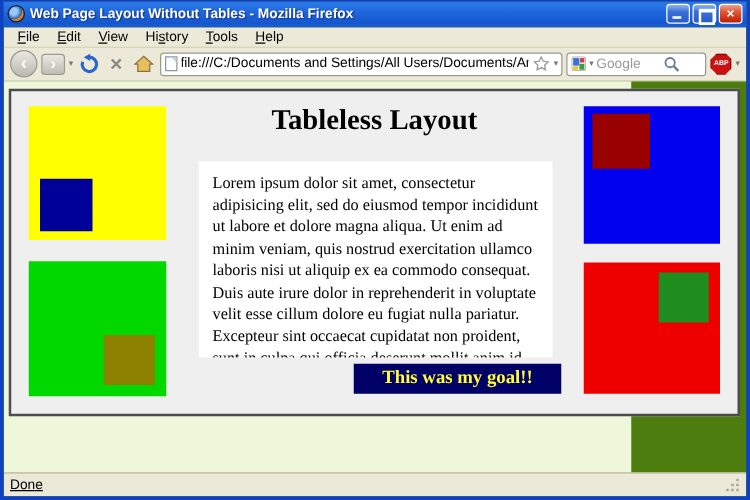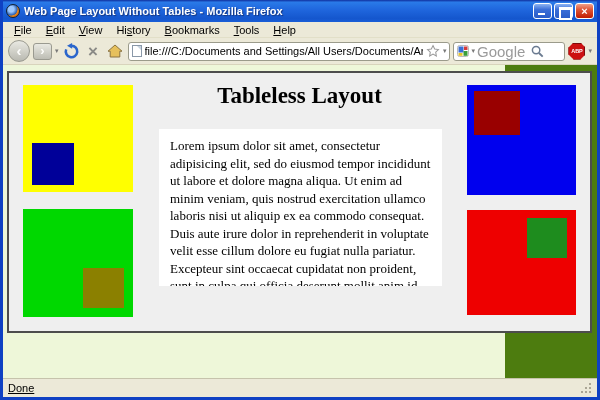--- a/index.html
+++ b/index.html
@@ -94,7 +94,6 @@
     <span class="menu-item"><u>E</u>dit</span>
     <span class="menu-item"><u>V</u>iew</span>
     <span class="menu-item">Hi<u>s</u>tory</span>
-    <span class="menu-item"><u>B</u>ookmarks</span>
     <span class="menu-item"><u>T</u>ools</span>
     <span class="menu-item"><u>H</u>elp</span>
   </div>

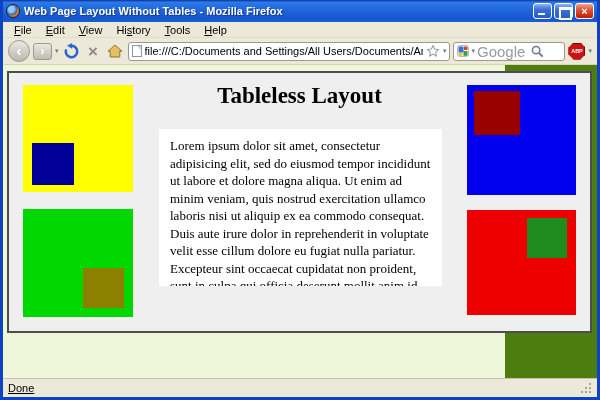--- a/index.html
+++ b/index.html
@@ -48,7 +48,7 @@
     white-space:nowrap; overflow:hidden; min-width:0; background:transparent; }
   .searchbox { width:112px; height:19px; background:#fff; border:1px solid #9b9b8b; border-radius:3px;
     display:flex; align-items:center; padding:0 3px; gap:2px; flex:none; }
-  .search-input { width:52px; border:none; outline:none; font-size:15px; font-family:"Liberation Sans",sans-serif; background:transparent; }
+  .search-input { width:52px; border:none; outline:none; font-size:11px; font-family:"Liberation Sans",sans-serif; background:transparent; }
   .search-input::placeholder { color:#9a9a9a; }
   .g-ico { width:12px; height:12px; flex:none; position:relative; }
   .abp { width:17px; height:17px; flex:none; background:#cc1111; border:1px solid #7d0a0a;

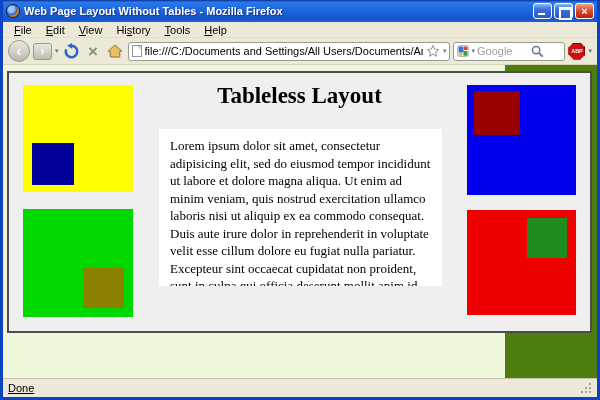--- a/index.html
+++ b/index.html
@@ -164,6 +164,7 @@
       </div>
 
       <div class="textbox">Lorem ipsum dolor sit amet, consectetur adipisicing elit, sed do eiusmod tempor incididunt ut labore et dolore magna aliqua. Ut enim ad minim veniam, quis nostrud exercitation ullamco laboris nisi ut aliquip ex ea commodo consequat. Duis aute irure dolor in reprehenderit in voluptate velit esse cillum dolore eu fugiat nulla pariatur. Excepteur sint occaecat cupidatat non proident, sunt in culpa qui officia deserunt mollit anim id est laborum.</div>
+      <div class="goal" style="background: rgb(0, 0, 102); color: rgb(255, 255, 51);">This was my goal!!</div>
     </div>
   </div>
 

